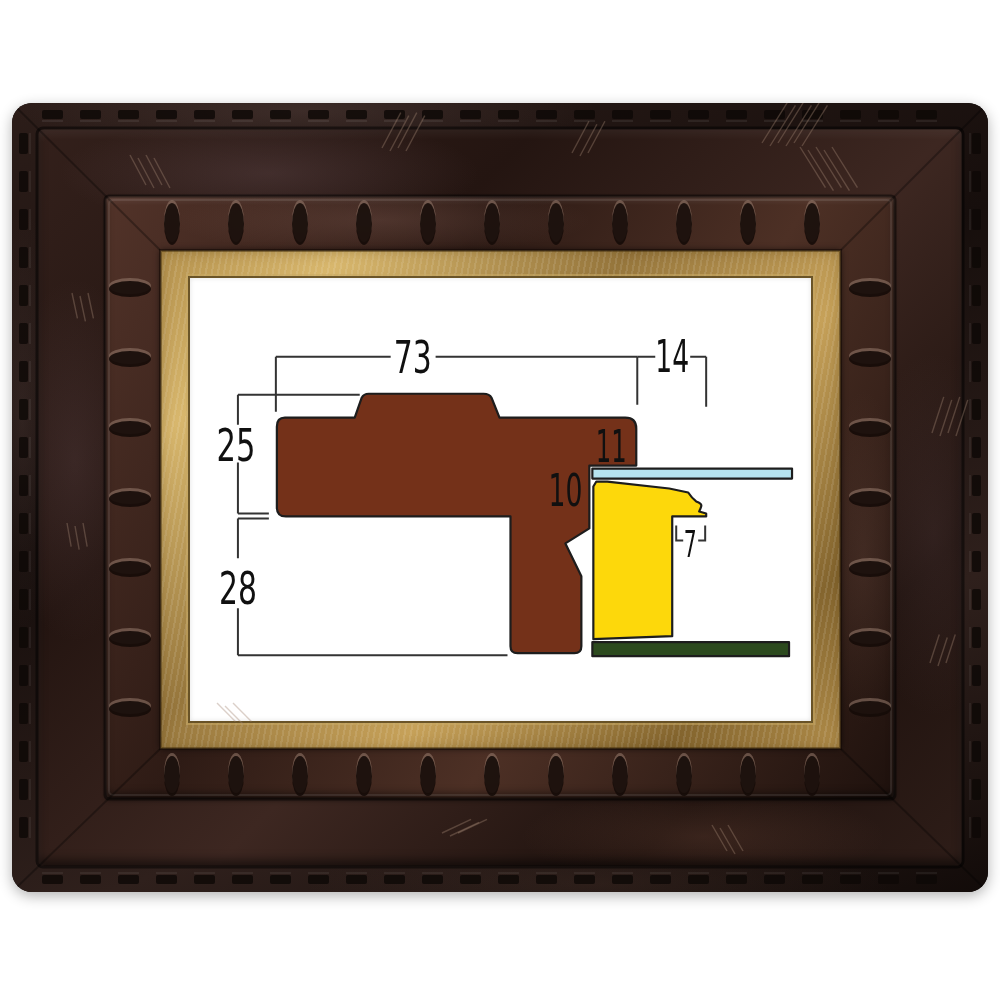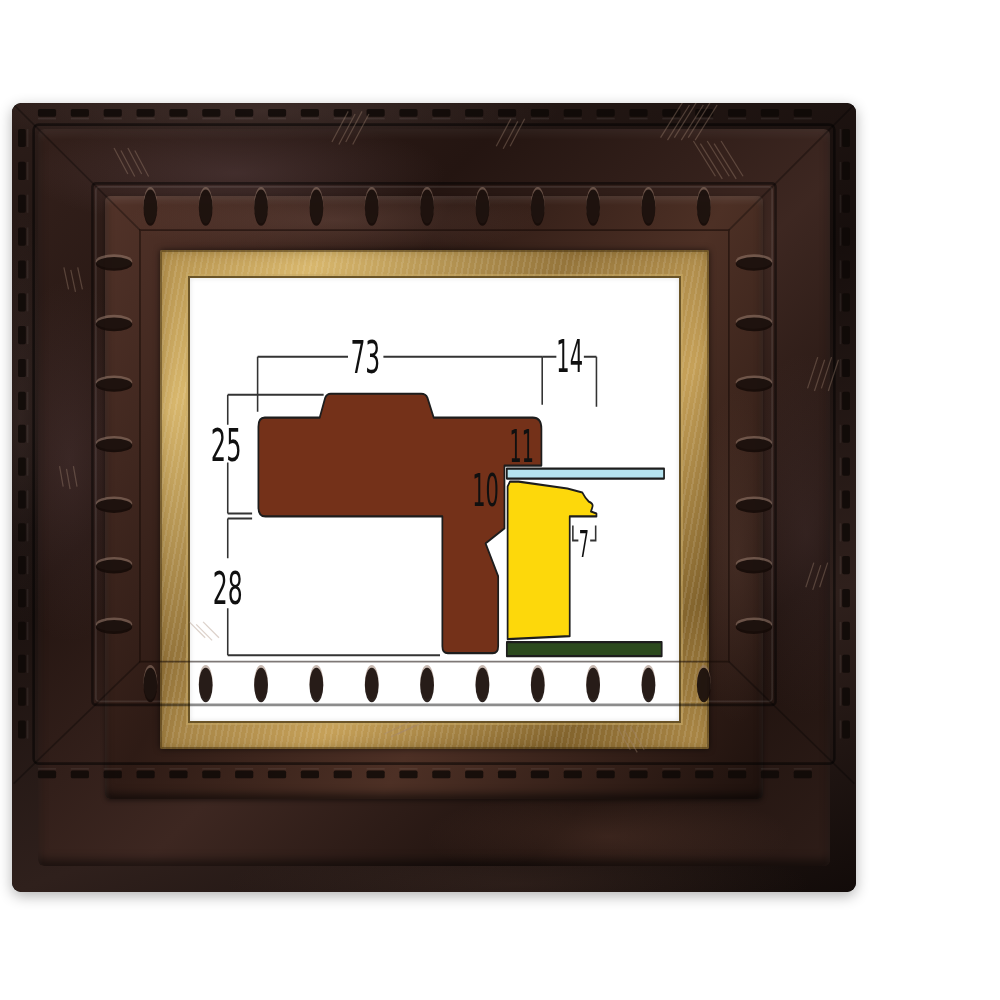--- a/index.html
+++ b/index.html
@@ -5,7 +5,7 @@
   html,body{margin:0;padding:0;background:#ffffff;}
   .page{position:relative;width:1000px;height:1000px;background:#ffffff;overflow:hidden;
         font-family:"DejaVu Sans","Liberation Sans",sans-serif;}
-  .frame{position:absolute;left:12px;top:103px;width:844px;height:789px;border-radius:9px;
+  .frame{position:absolute;left:12px;top:103px;width:976px;height:789px;border-radius:20px;
          box-shadow:0 4px 14px rgba(0,0,0,.30), inset 0 0 0 2px #0a0605;overflow:hidden;}
   .band-outer{position:absolute;inset:0;border-radius:9px;
      background:

